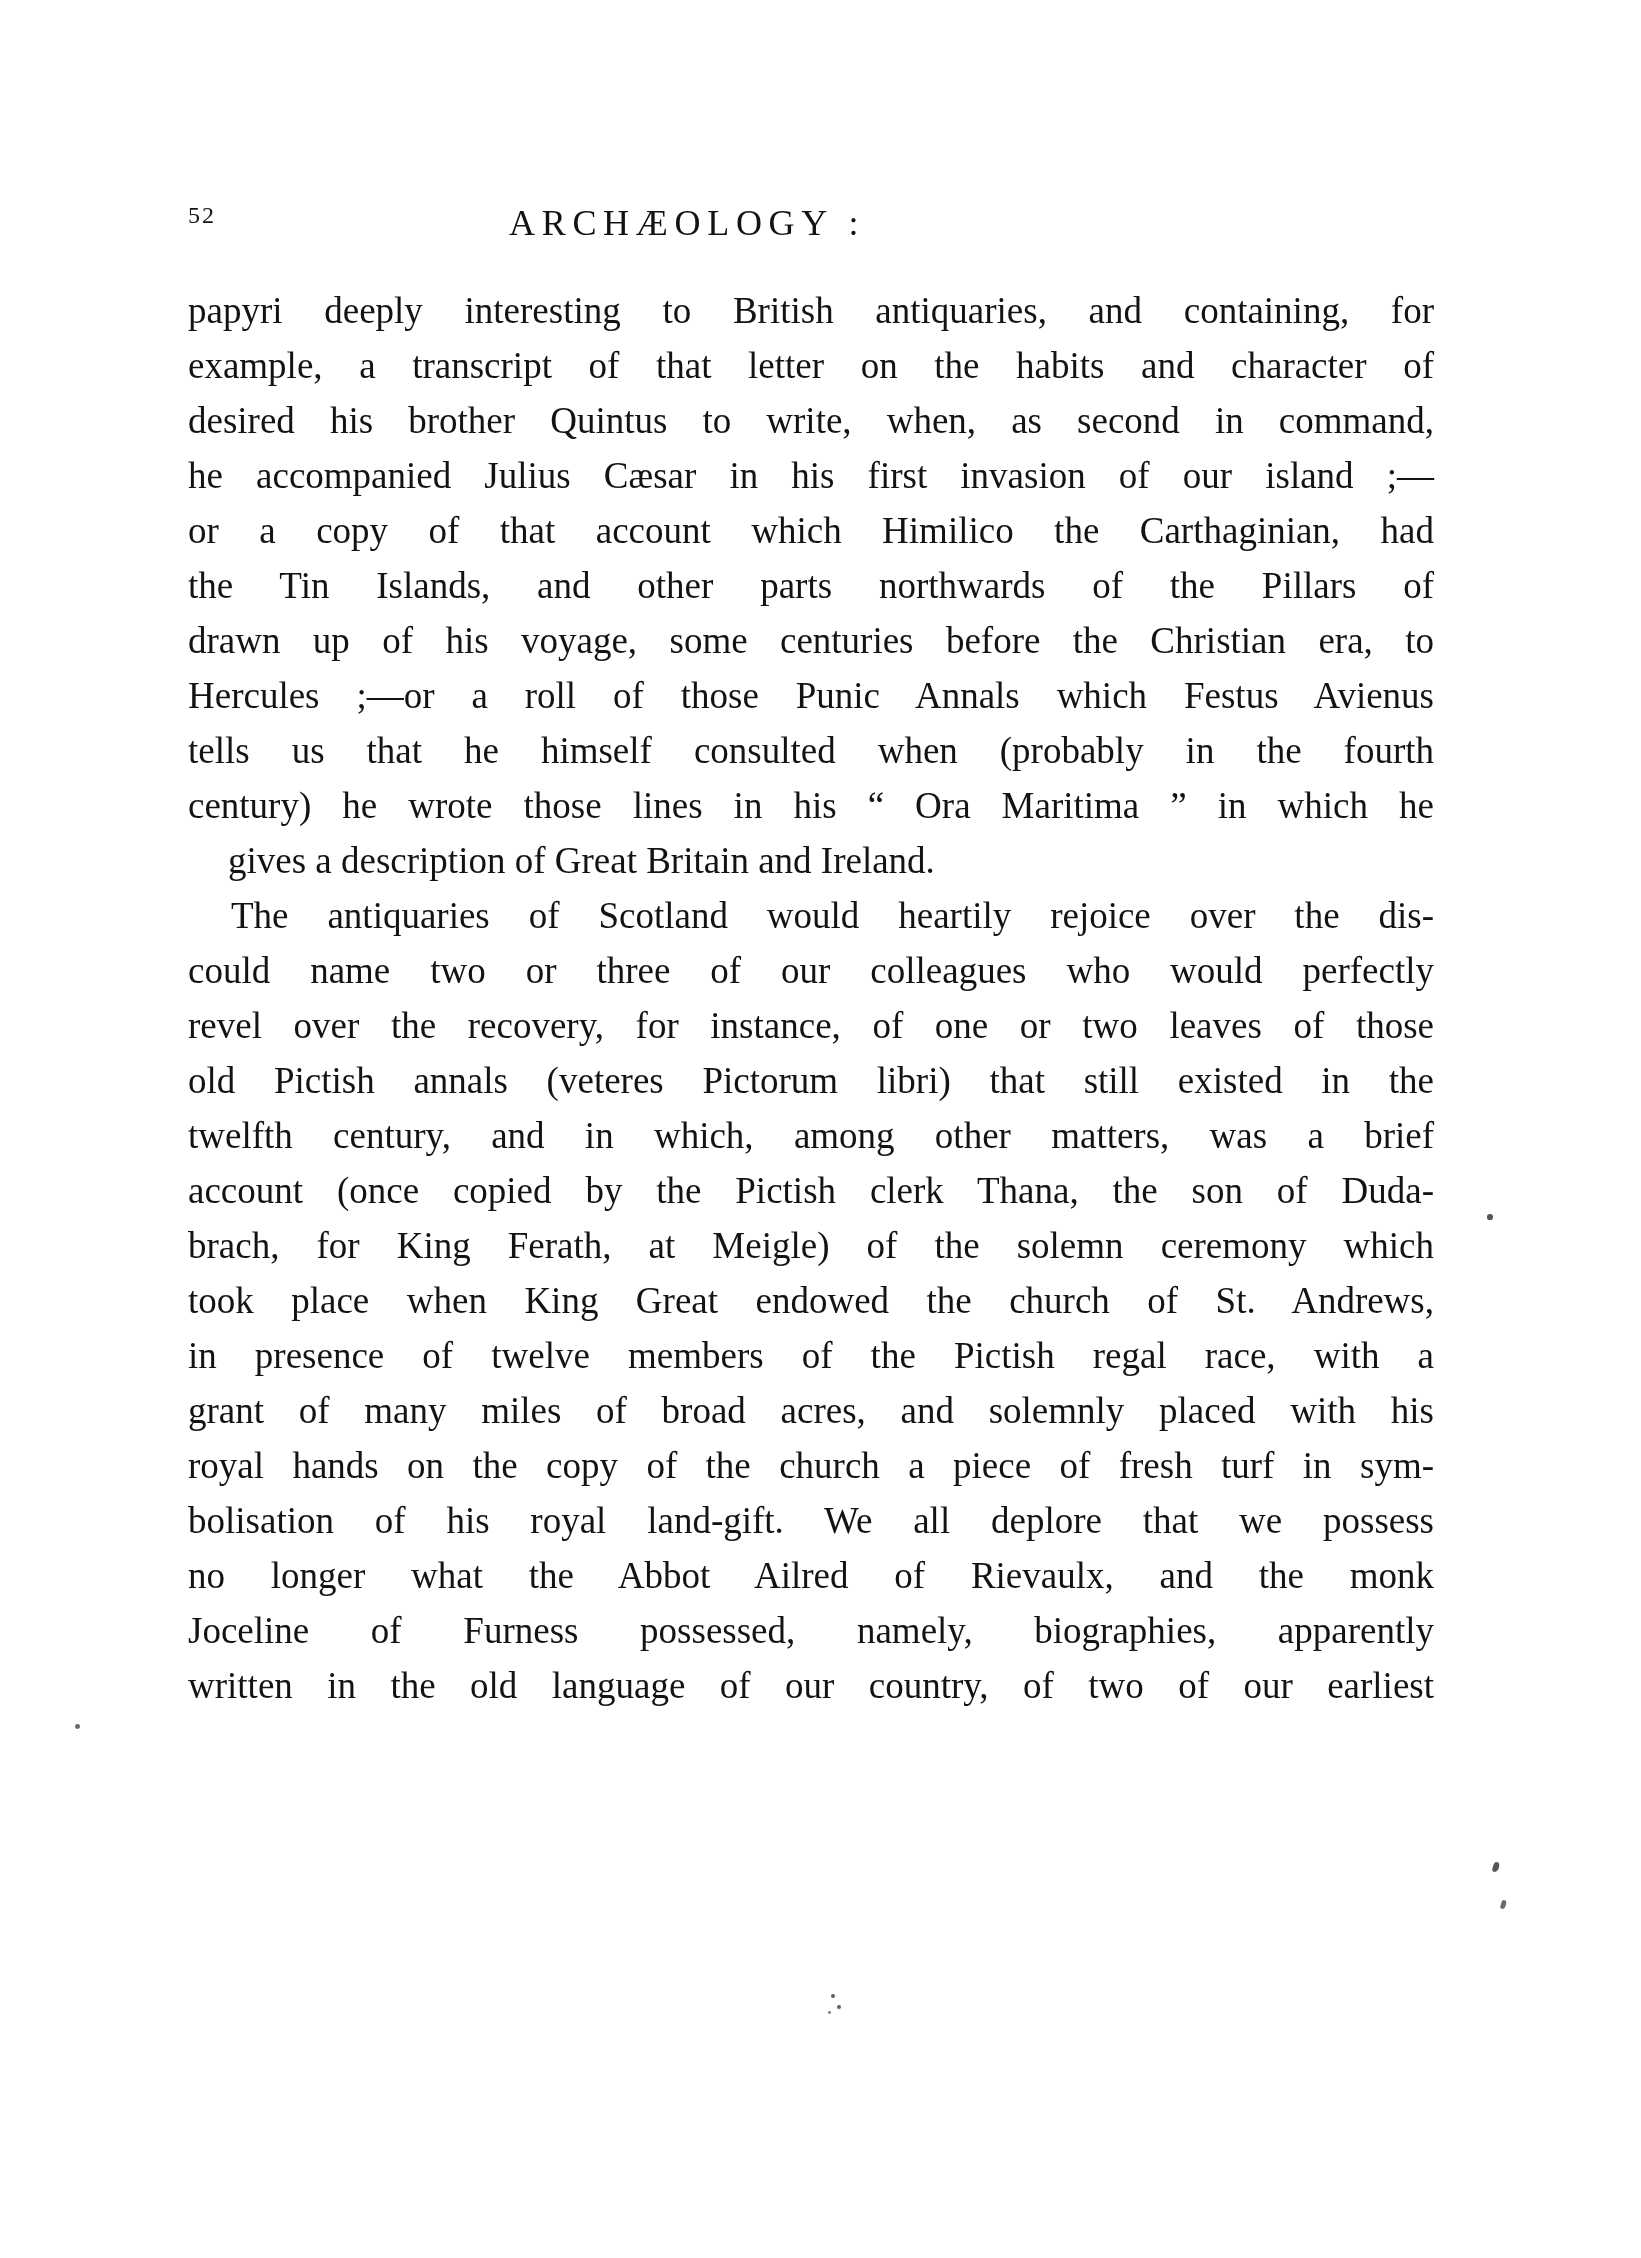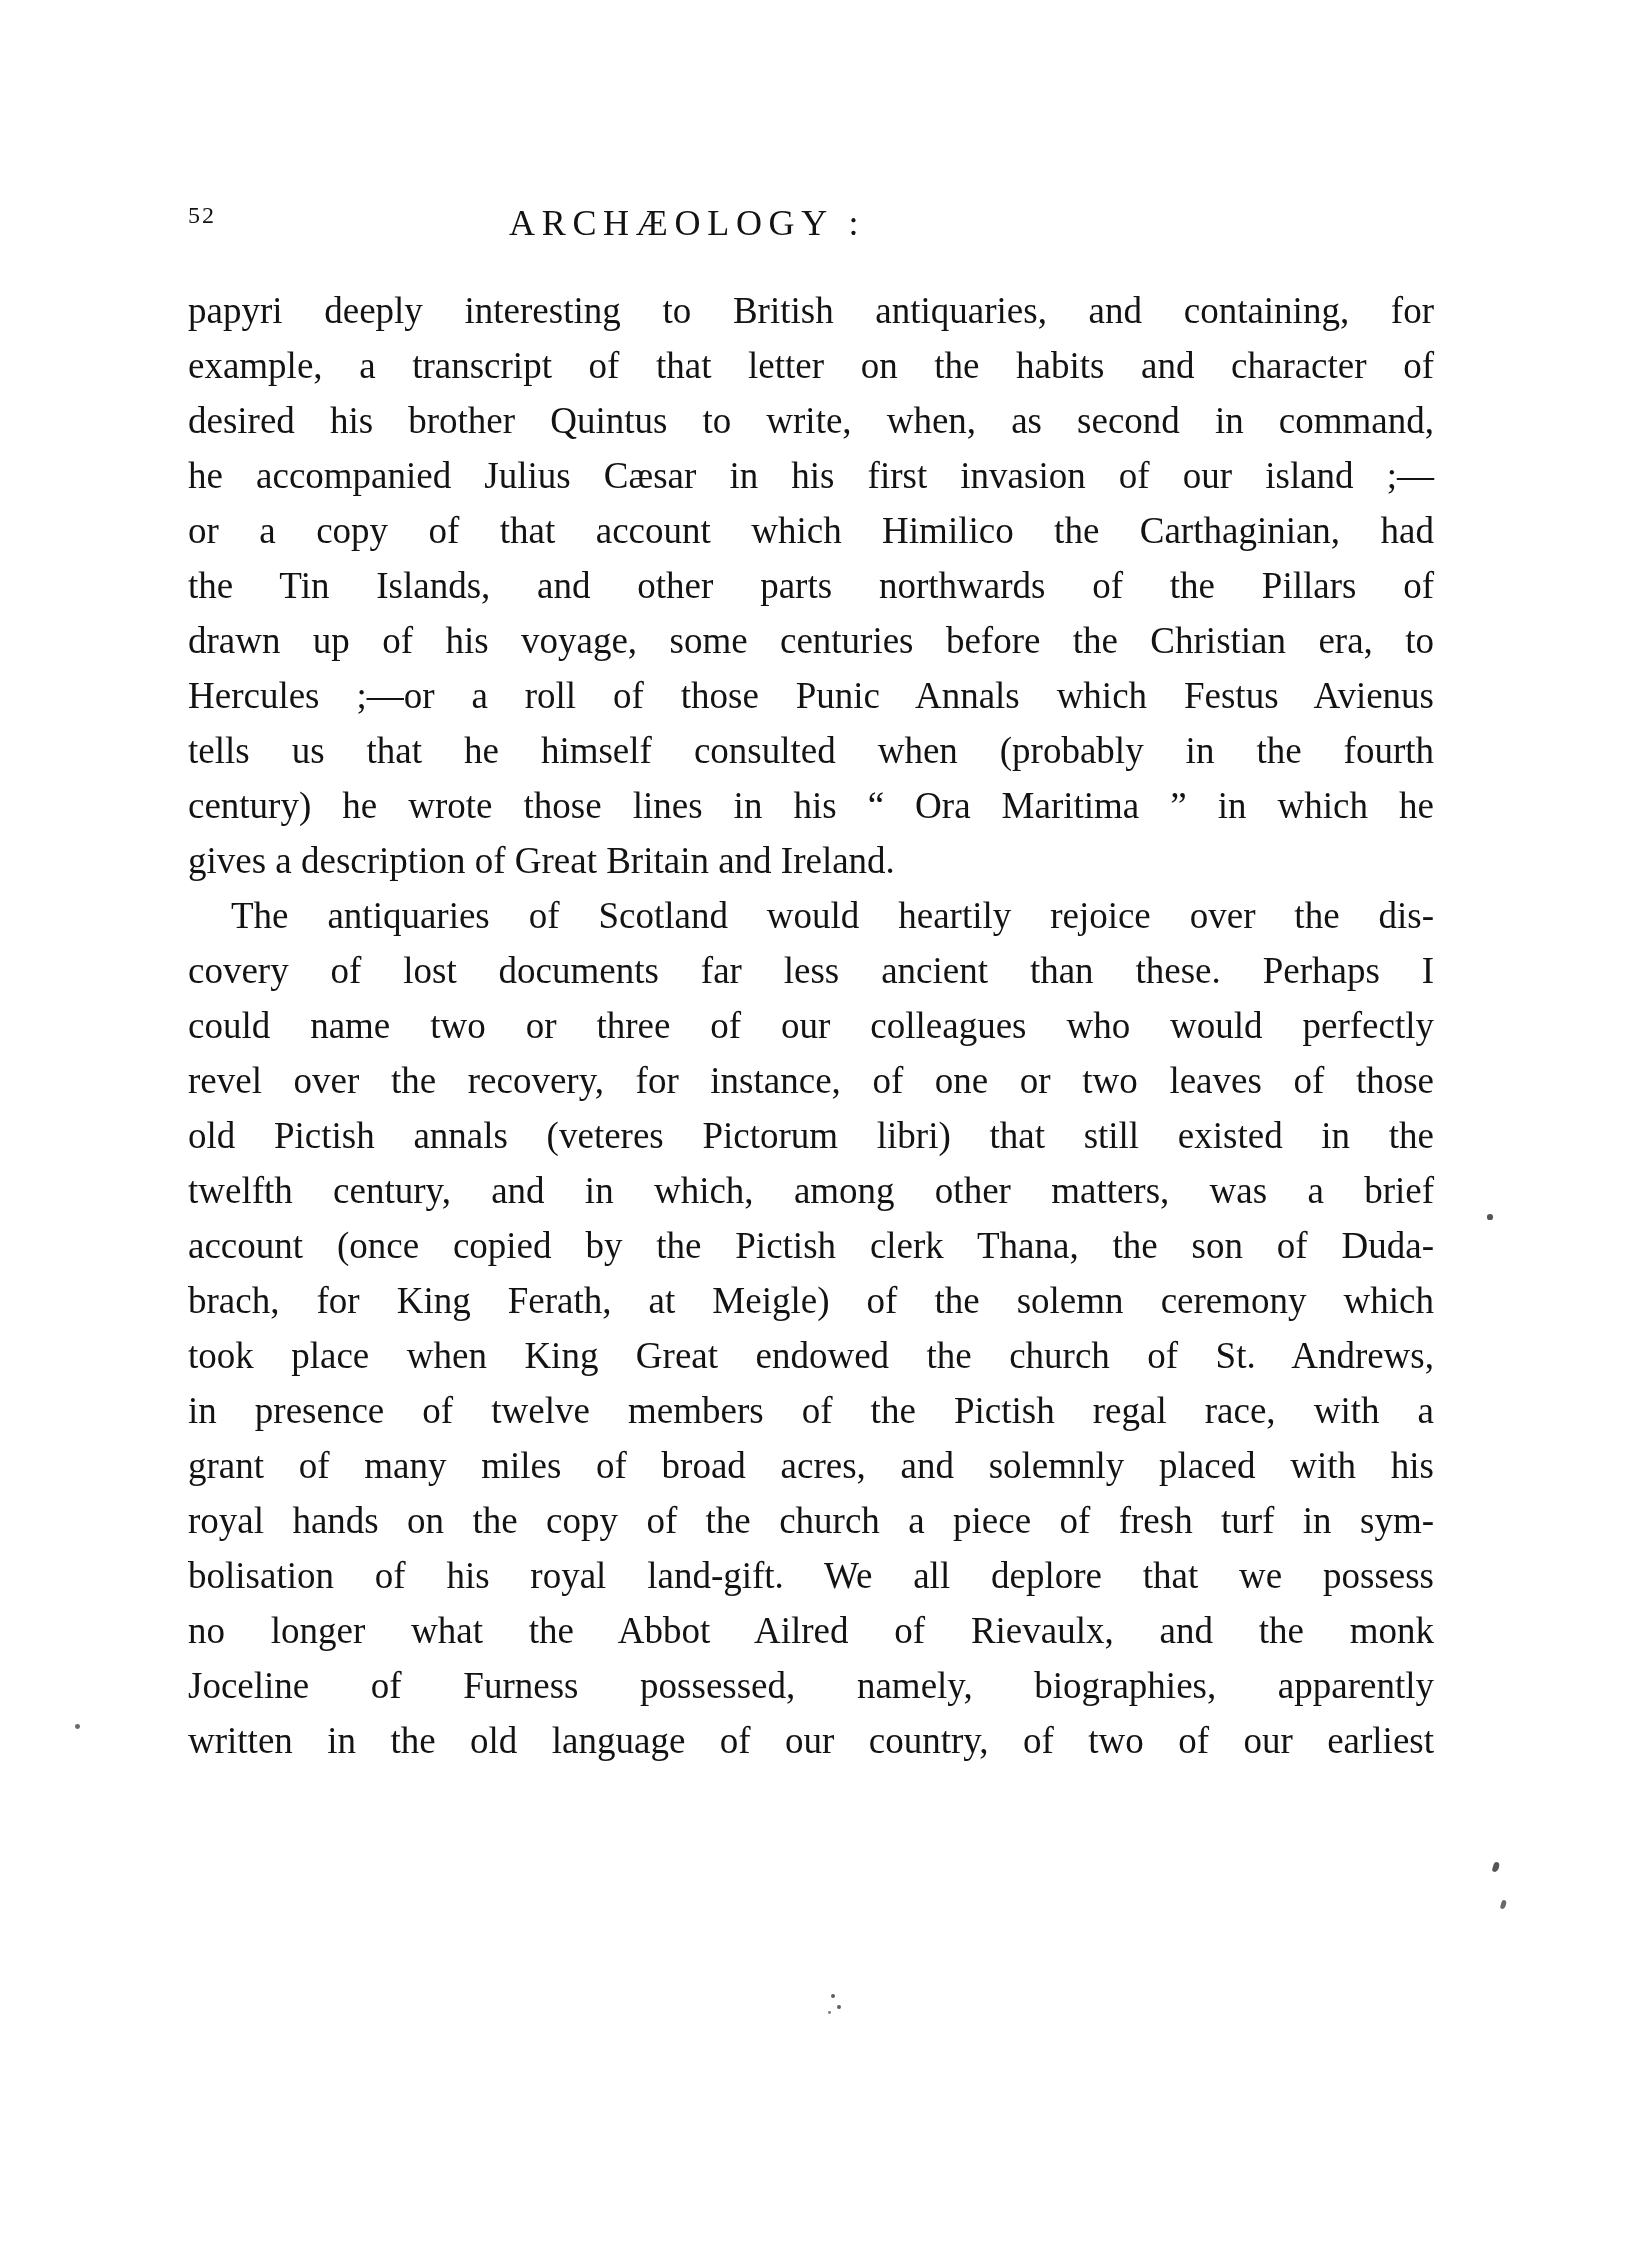--- a/index.html
+++ b/index.html
@@ -50,6 +50,7 @@
   .line.last {
     text-align: left;
     text-align-last: left;
+    margin-left: 40px;
   }
   .line.indent {
     text-indent: 43px;

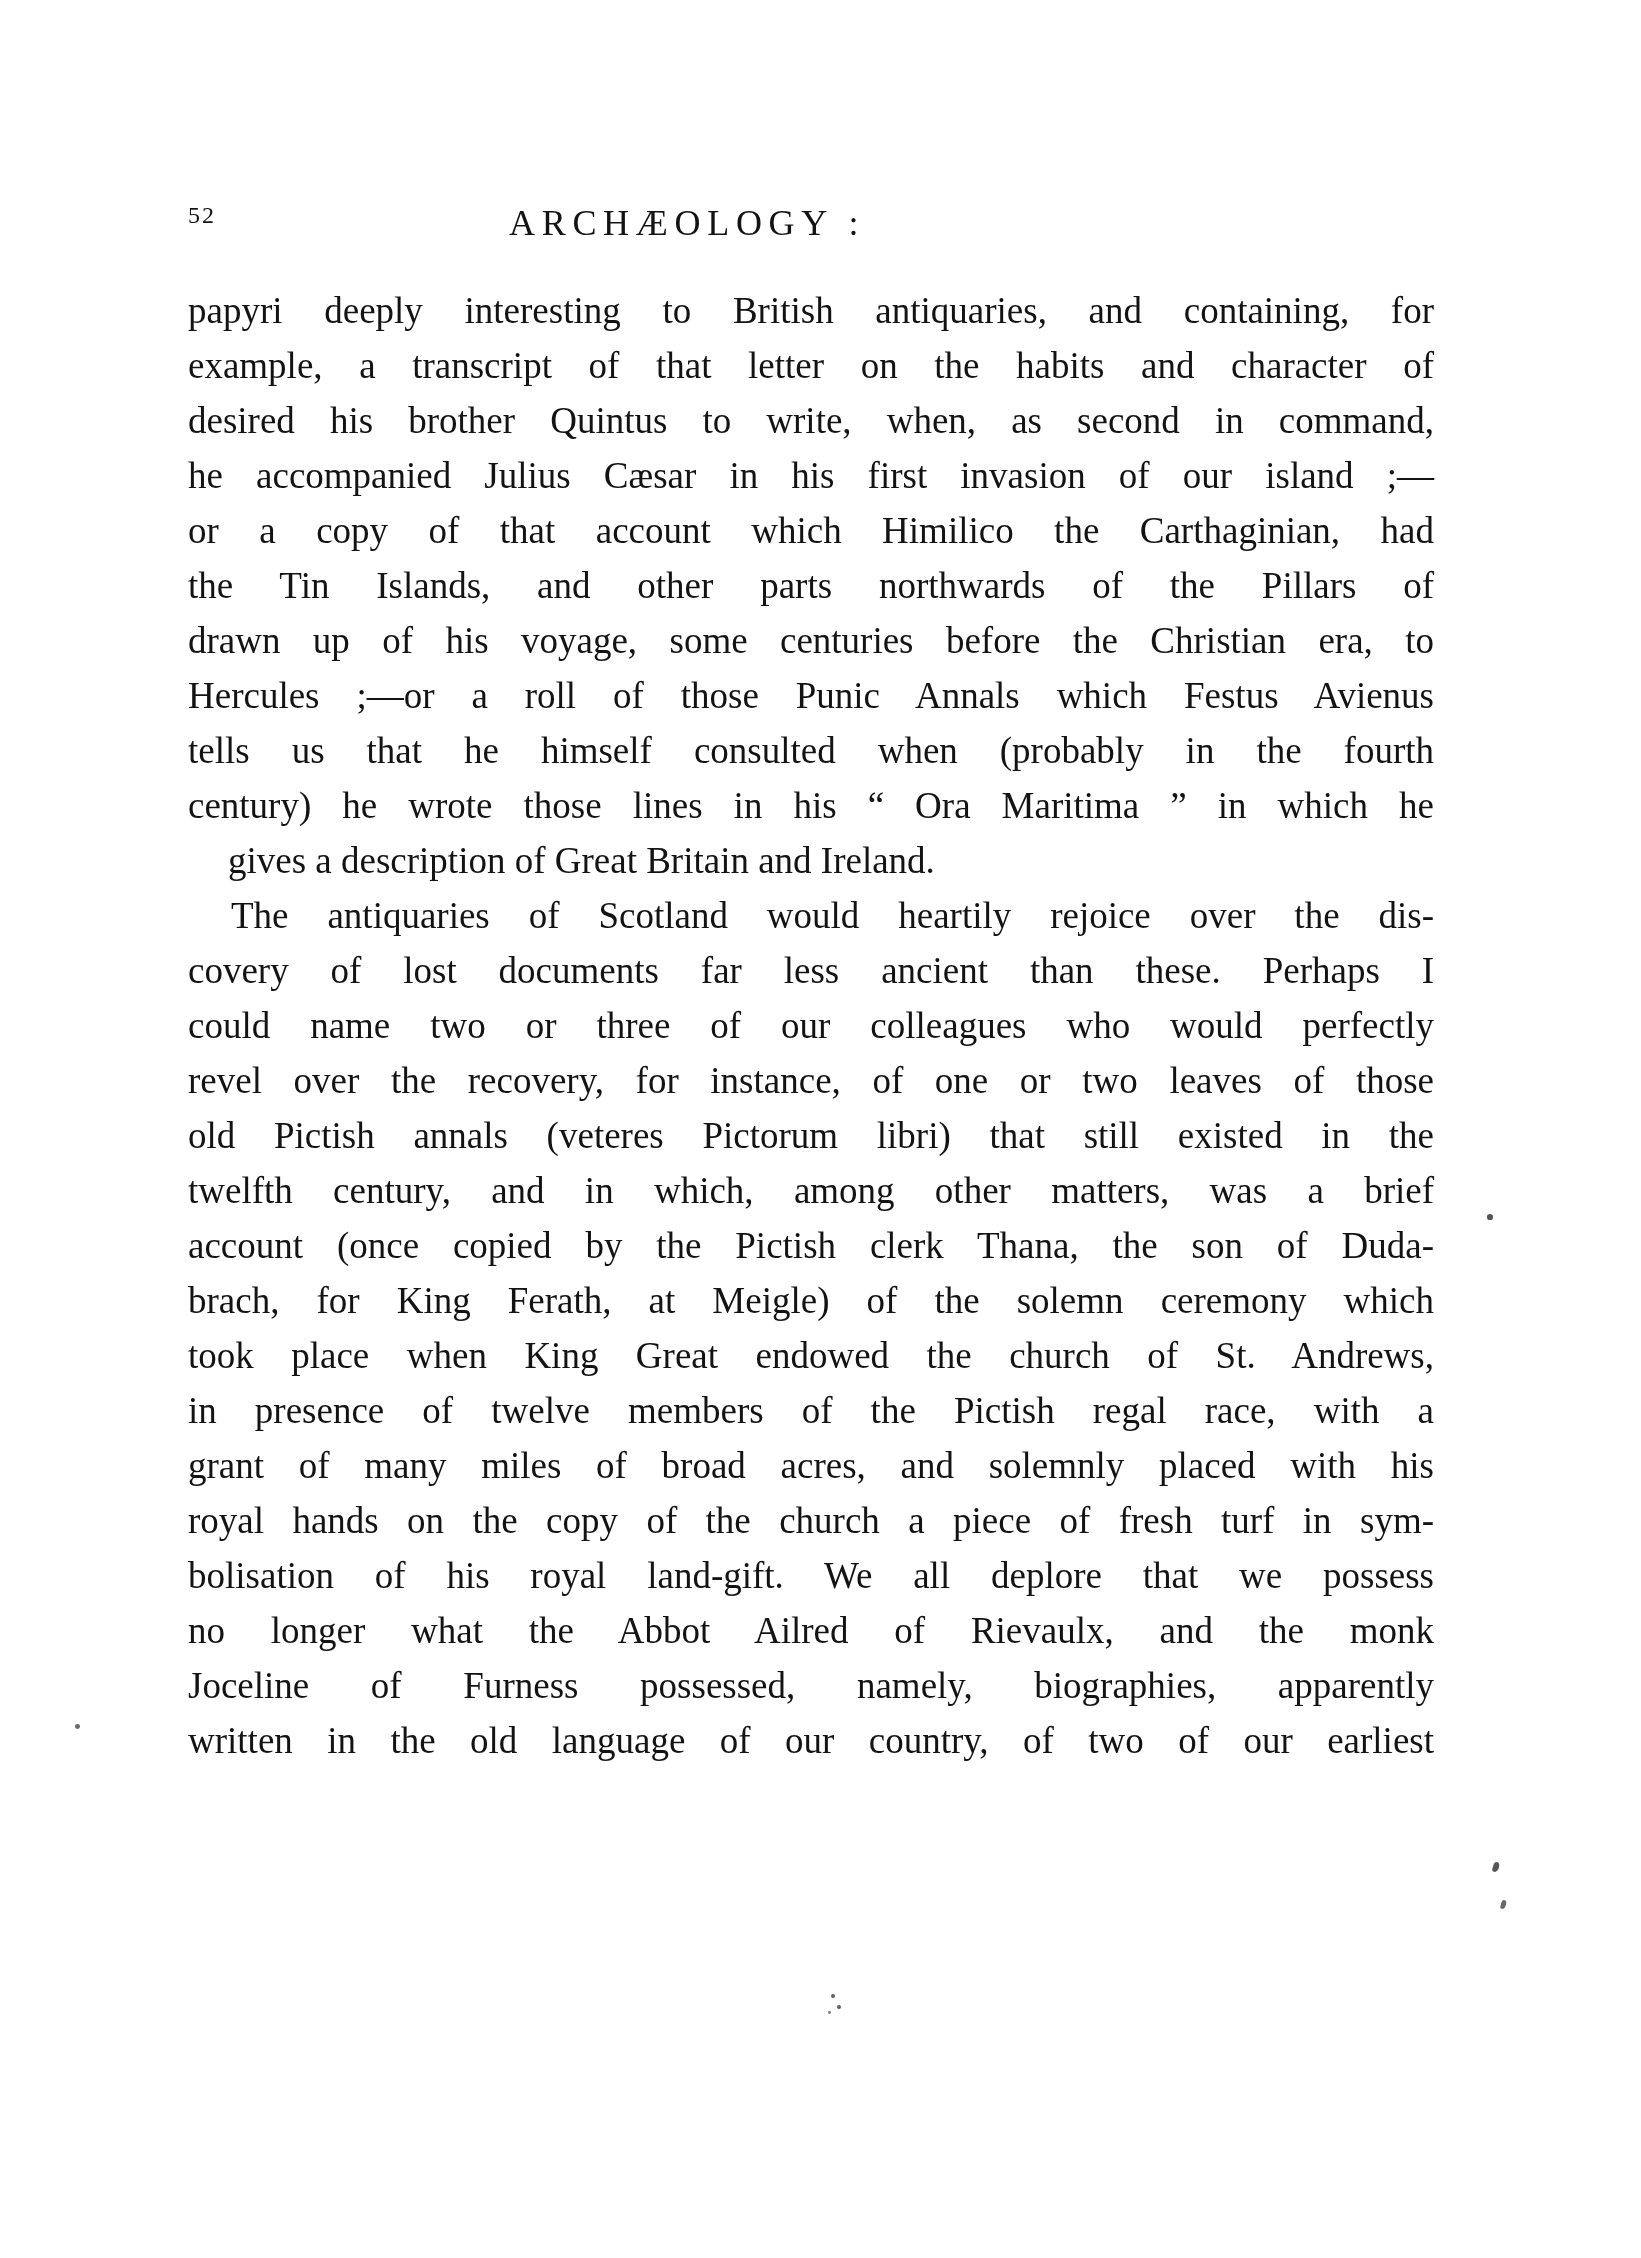--- a/index.html
+++ b/index.html
@@ -89,7 +89,6 @@
       <div class="line"><span>century) he wrote those lines in his “ </span><span class="it">Ora Maritima</span><span> ” in which he</span></div>
       <div class="line last"><span>gives a description of Great Britain and Ireland.</span></div>
       <div class="line indent"><span>The antiquaries of Scotland would heartily rejoice over the dis-</span></div>
-      <div class="line"><span>covery of lost documents far less ancient than these. Perhaps I</span></div>
       <div class="line"><span>could name two or three of our colleagues who would perfectly</span></div>
       <div class="line"><span>revel over the recovery, for instance, of one or two leaves of those</span></div>
       <div class="line"><span>old Pictish annals (</span><span class="it">veteres Pictorum libri</span><span>) that still existed in the</span></div>

